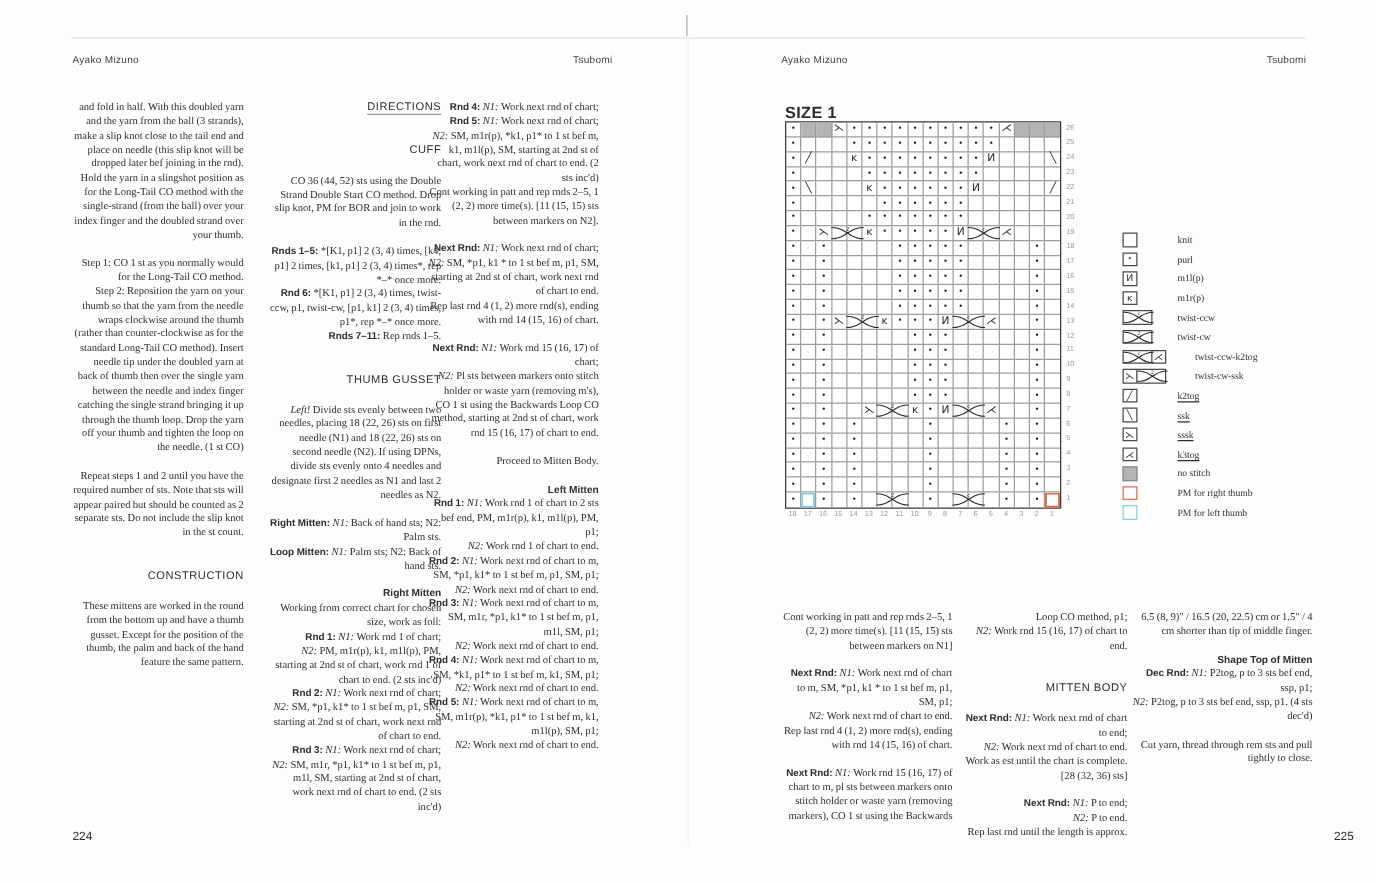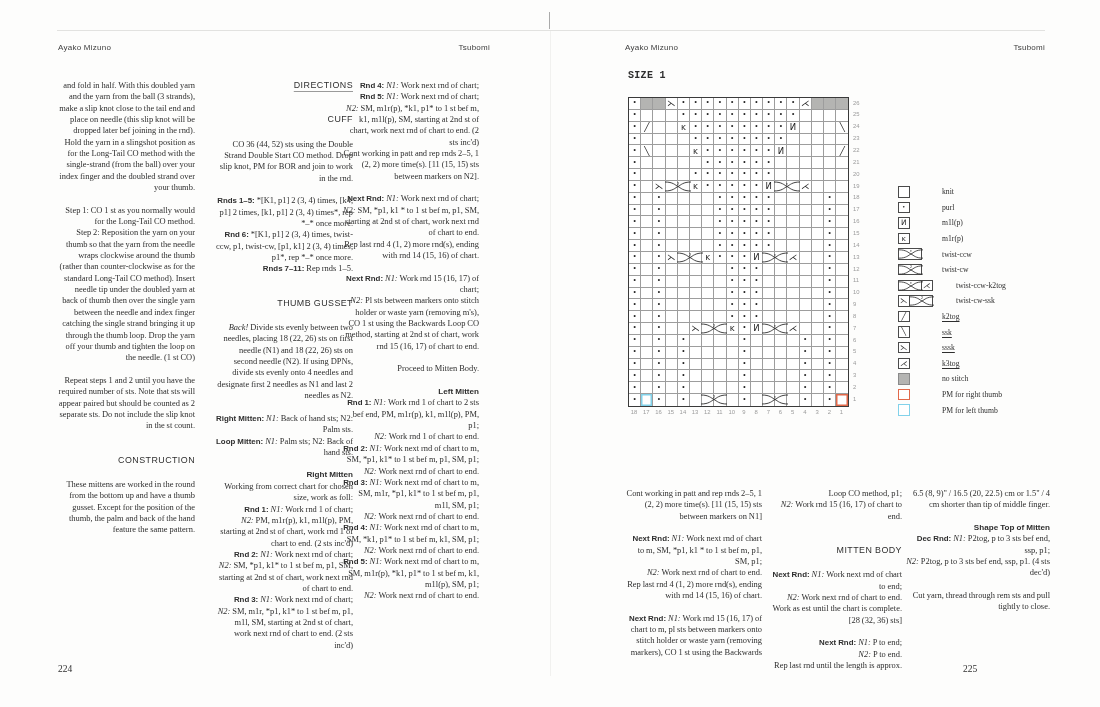--- a/index.html
+++ b/index.html
@@ -22,8 +22,8 @@
   .lead{font-family:"Liberation Sans",sans-serif;font-weight:bold;font-size:7.9px}
   .il{font-style:italic}
   
-  .size-label{position:absolute;left:628px;top:70px;font-family:Liberation Mono, monospace;
-              font-weight:bold;font-size:10px;letter-spacing:.3px;color:#2e2e2e}
+  .size-label{position:absolute;left:628px;top:82px;font-family:Liberation Sans, sans-serif;
+              font-weight:bold;font-size:13px;letter-spacing:.3px;color:#2e2e2e}
   #grid{position:absolute;left:628px;top:97px;display:grid;grid-template-columns:repeat(18,12.2px);
         grid-auto-rows:11.85px;border:1px solid #3a3a3a;background:#fff}
   .cell{position:relative;border-right:1px solid #9d9d9d;border-bottom:1px solid #9d9d9d;

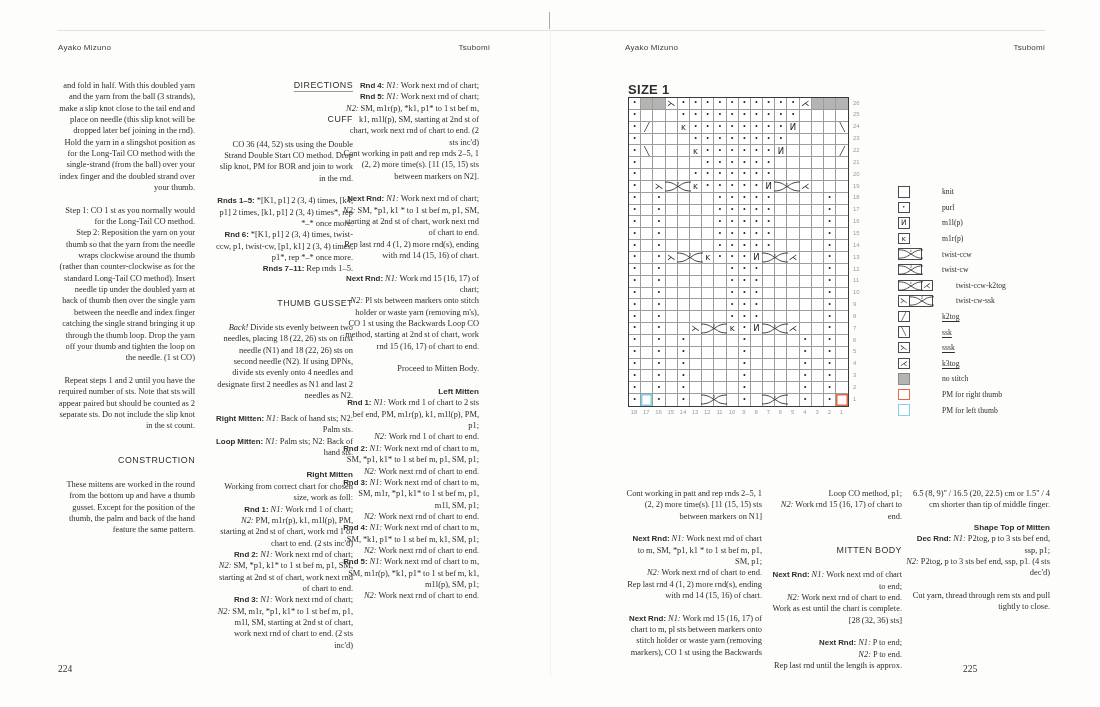--- a/index.html
+++ b/index.html
@@ -76,7 +76,7 @@
       <div class="blk p"><span class="lead">Rnd 6: </span>*[K1, p1] 2 (3, 4) times, twist-ccw, p1, twist-cw, [p1, k1] 2 (3, 4) times, p1*, rep *–* once more.</div>
       <div class="blk p"><span class="lead">Rnds 7–11: </span>Rep rnds 1–5.</div>
       <div class="blk h">THUMB GUSSET</div>
-      <div class="blk p"><span class="il">Back! </span>Divide sts evenly between two needles, placing 18 (22, 26) sts on first needle (N1) and 18 (22, 26) sts on second needle (N2). If using DPNs, divide sts evenly onto 4 needles and designate first 2 needles as N1 and last 2 needles as N2.</div>
+      <div class="blk p"><span class="il">Left! </span>Divide sts evenly between two needles, placing 18 (22, 26) sts on first needle (N1) and 18 (22, 26) sts on second needle (N2). If using DPNs, divide sts evenly onto 4 needles and designate first 2 needles as N1 and last 2 needles as N2.</div>
       <div class="blk p gap"><span class="lead">Right Mitten: </span><span class="il">N1: </span>Back of hand sts; N2: Palm sts.</div>
       <div class="blk p"><span class="lead">Loop Mitten: </span><span class="il">N1: </span>Palm sts; N2: Back of hand sts.</div>
       <div class="blk b">Right Mitten</div>

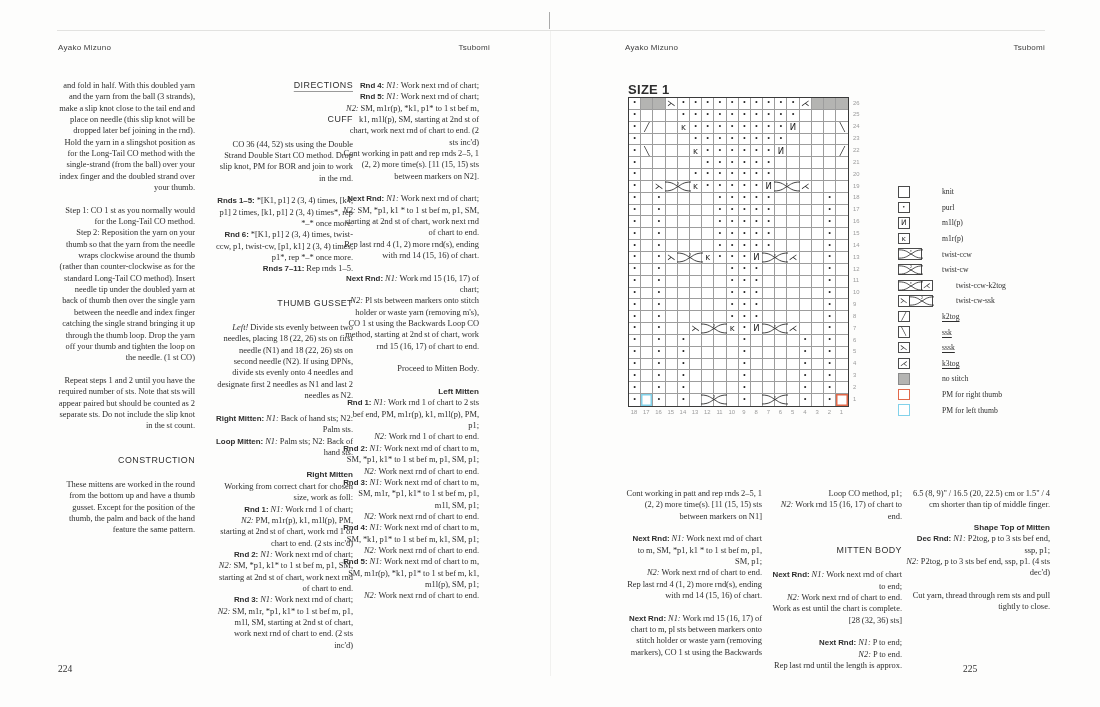--- a/index.html
+++ b/index.html
@@ -10,7 +10,7 @@
   .gutter{position:absolute;left:550px;top:31px;width:1px;height:645px;background:#f1f1ef}
   .hdr{position:absolute;top:43px;font-family:"Liberation Sans",sans-serif;font-size:8px;
        color:#3d3d3d;letter-spacing:.25px}
-  .pageno{position:absolute;top:664px;font-family:Liberation Serif, serif;font-size:9.5px;color:#2e2e2e}
+  .pageno{position:absolute;top:664px;font-family:Liberation Sans, sans-serif;font-size:9.5px;color:#2e2e2e}
   .col{position:absolute;width:137px;font-size:8.45px;line-height:11.35px;text-align:right;word-spacing:-0.2px}
   .blk{margin:0}
   .blk.gap{margin-top:11.3px}

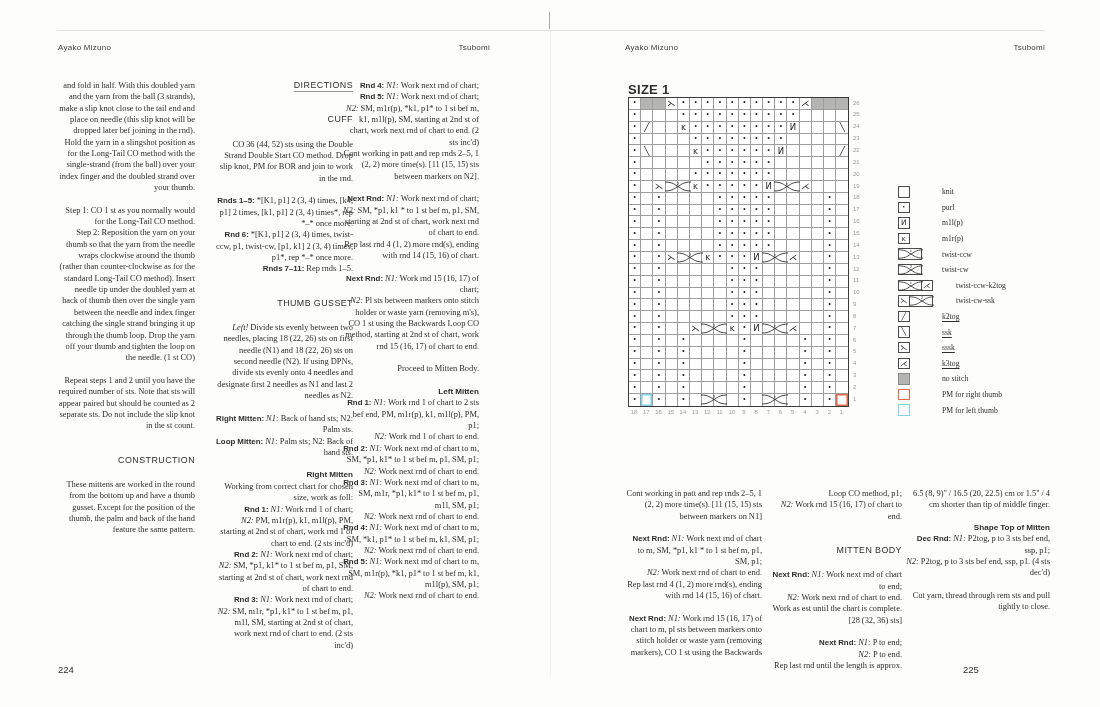--- a/index.html
+++ b/index.html
@@ -1259,7 +1259,7 @@
       <div class="blk p"><span class="il">N2: </span>P2tog, p to 3 sts bef end, ssp, p1. (4 sts dec'd)</div>
       <div class="blk p gap">Cut yarn, thread through rem sts and pull tightly to close.</div>
     </div>
-  <div class="pageno" style="left:963px;width:90px;text-align:left">225</div>
+  <div class="pageno" style="left:993px;width:90px;text-align:right">225</div>
 </div>
 
 </body></html>

